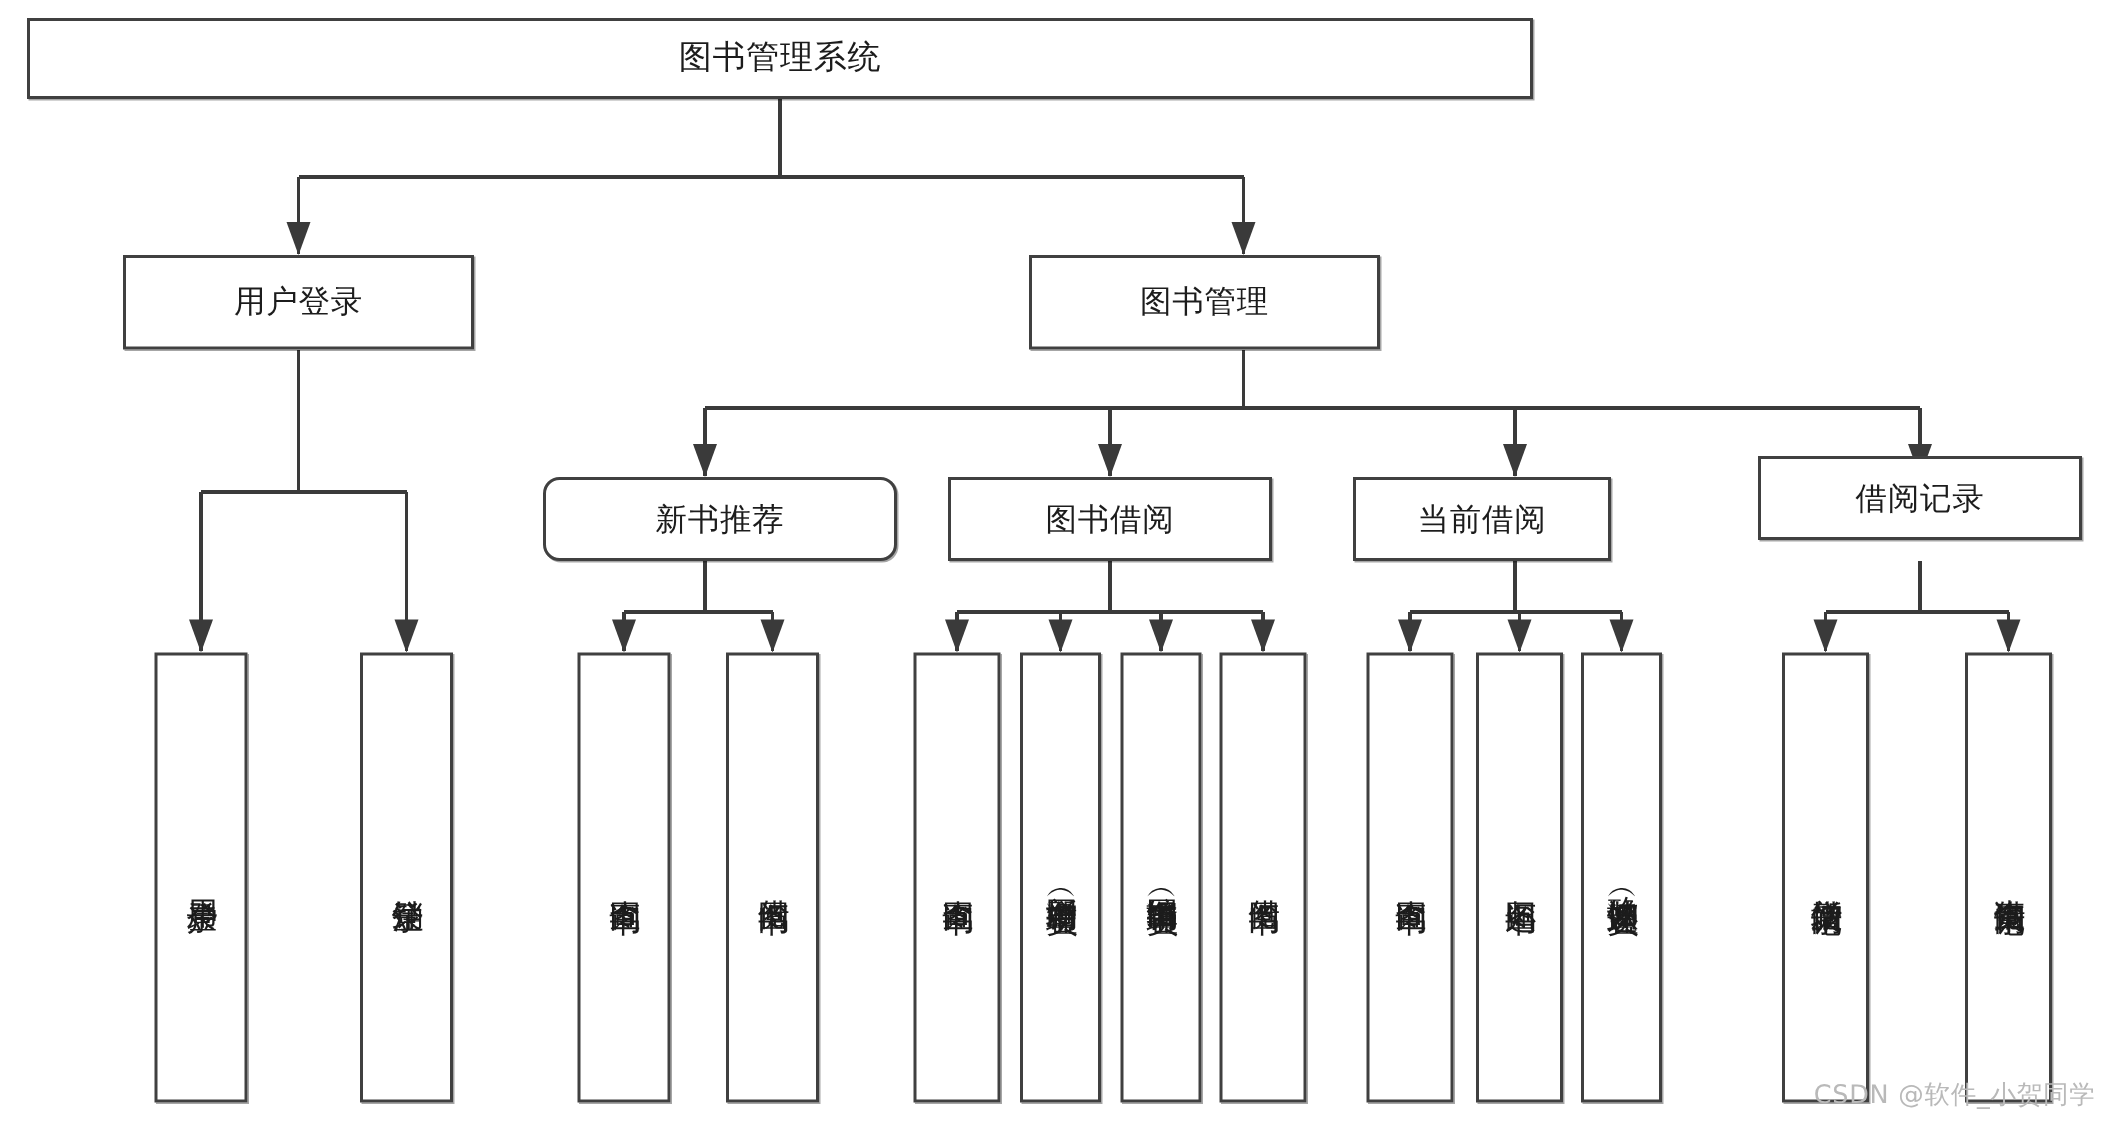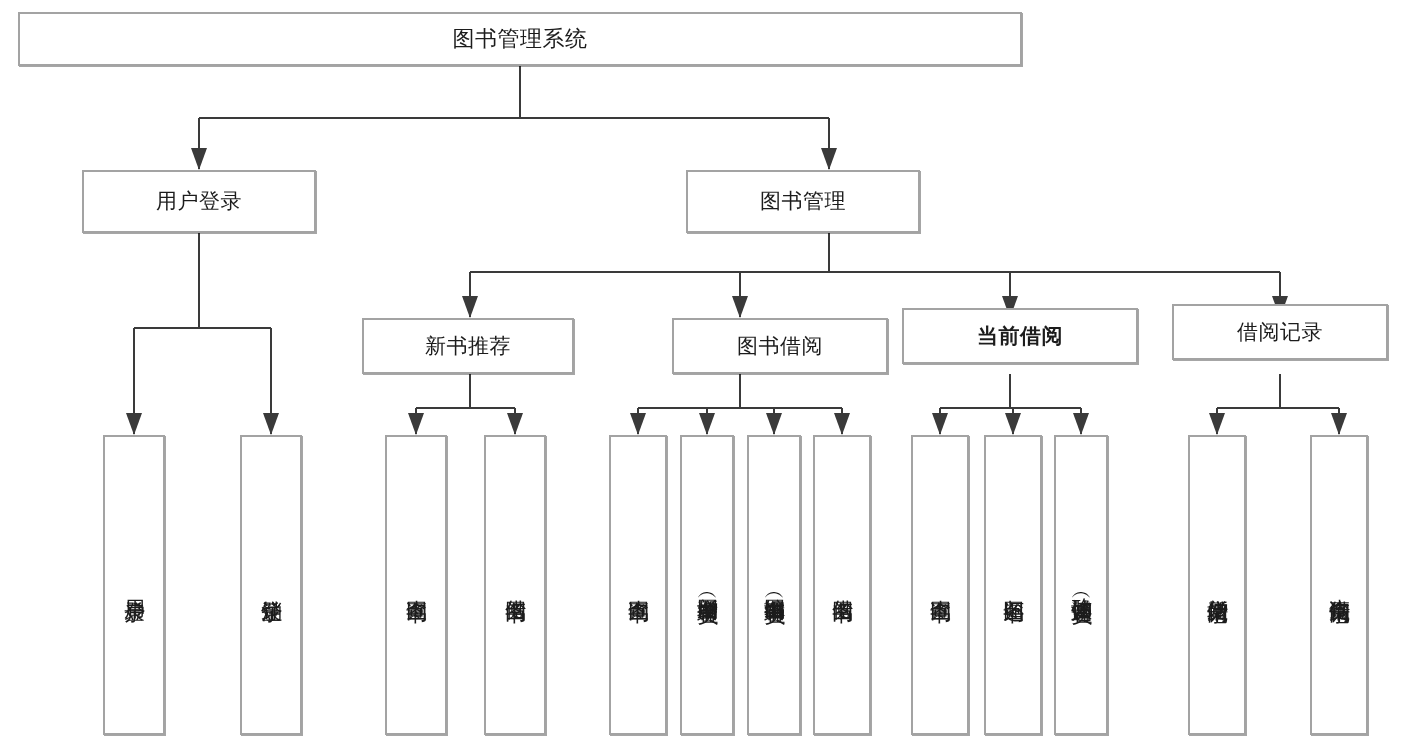--- a/index.html
+++ b/index.html
@@ -27,7 +27,7 @@
   .node {
     position: absolute;
     box-sizing: border-box;
-    border: 2px solid #a3a3a3;
+    border: 2px solid #404040;
     background: #ffffff;
     display: flex;
     align-items: center;

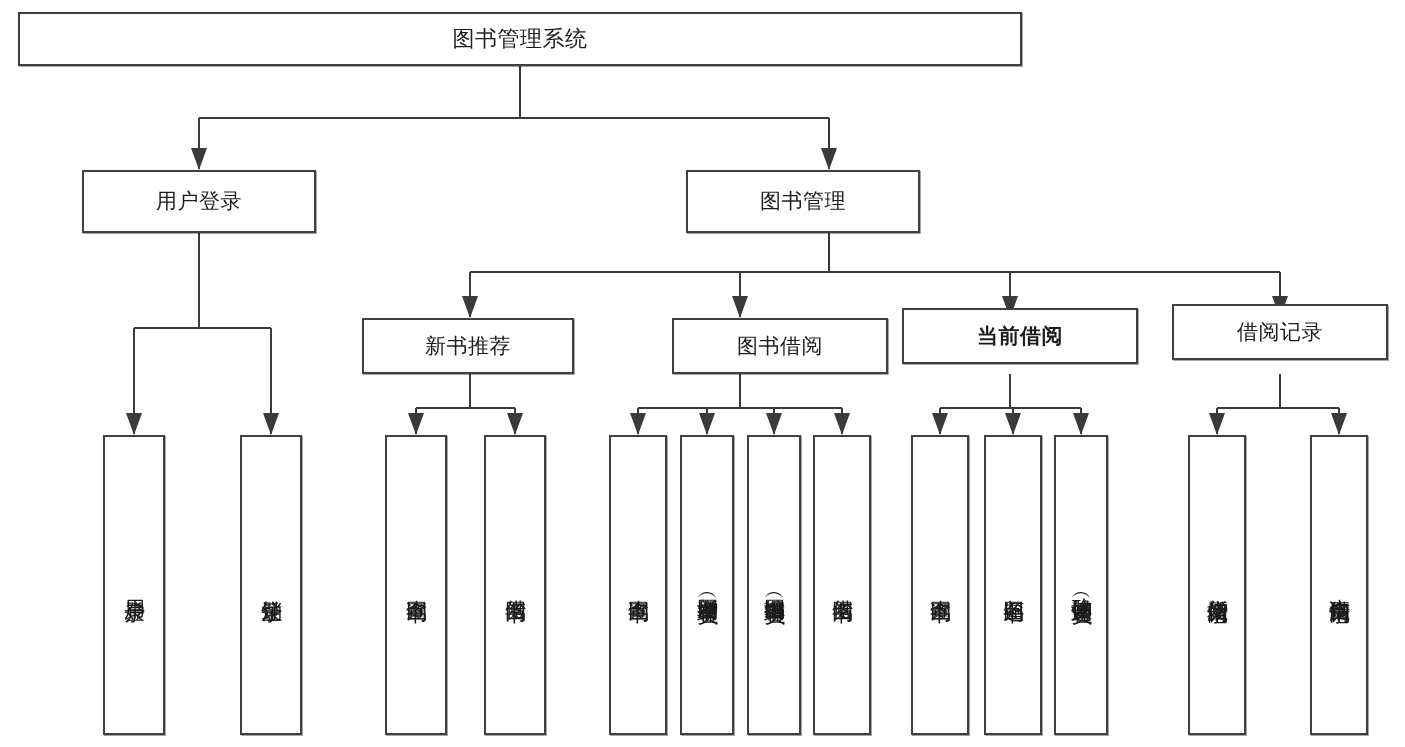--- a/index.html
+++ b/index.html
@@ -138,7 +138,7 @@
       <div class="node branch" style="left: 686px; top: 170px; width: 234px; height: 63px;">
         <span class="label">图书管理</span>
       </div>
-      <div class="node branch" style="left: 362px; top: 318px; width: 212px; height: 56px;">
+      <div class="node branch" style="left: 362px; top: 318px; width: 236px; height: 56px; border-radius: 11px;">
         <span class="label">新书推荐</span>
       </div>
       <div class="node branch" style="left: 632px; top: 318px; width: 216px; height: 56px; margin-left: 40px;">

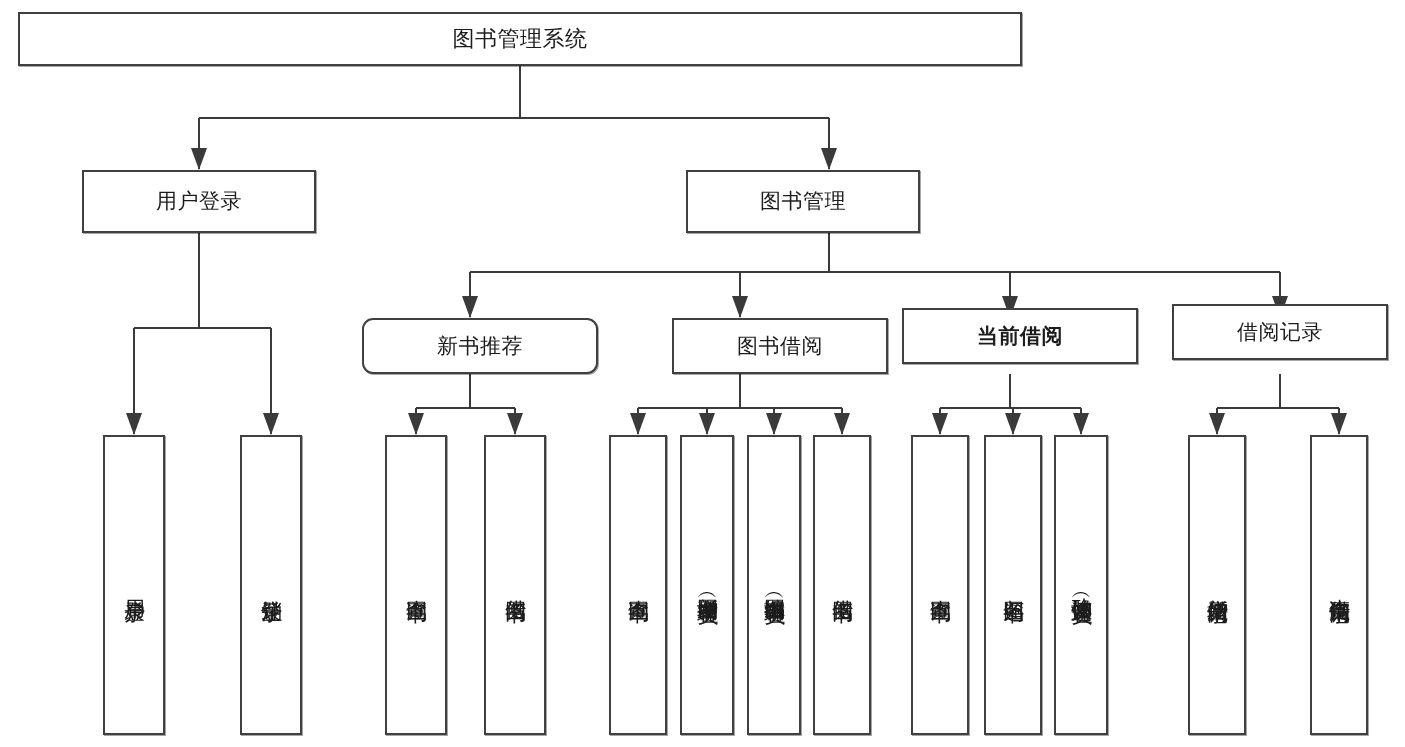--- a/index.html
+++ b/index.html
@@ -141,7 +141,7 @@
       <div class="node branch" style="left: 362px; top: 318px; width: 236px; height: 56px; border-radius: 11px;">
         <span class="label">新书推荐</span>
       </div>
-      <div class="node branch" style="left: 632px; top: 318px; width: 216px; height: 56px; margin-left: 40px;">
+      <div class="node branch" style="left: 632px; top: 318px; width: 216px; height: 56px;">
         <span class="label">图书借阅</span>
       </div>
       <div class="node branch" style="left: 902px; top: 308px; width: 236px; height: 56px; font-weight: bold;">

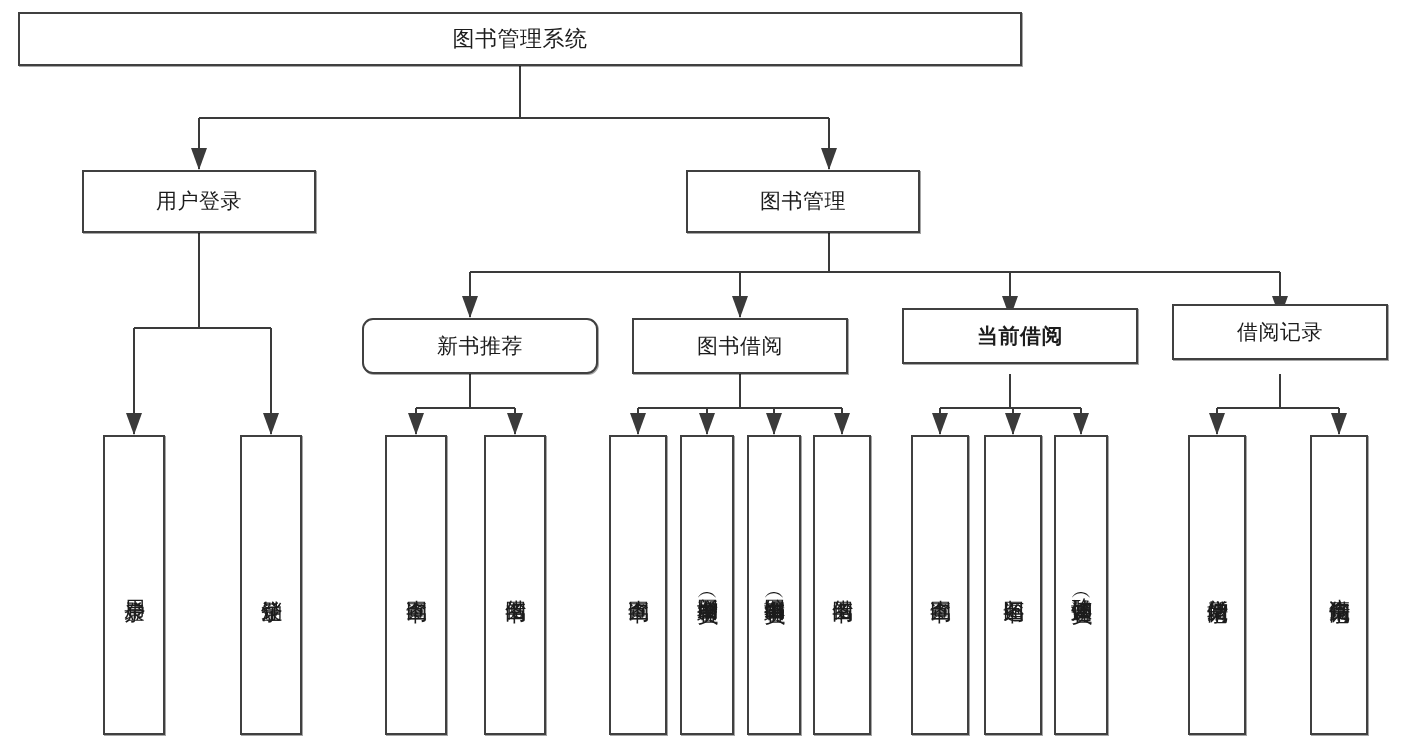--- a/index.html
+++ b/index.html
@@ -144,7 +144,7 @@
       <div class="node branch" style="left: 632px; top: 318px; width: 216px; height: 56px;">
         <span class="label">图书借阅</span>
       </div>
-      <div class="node branch" style="left: 902px; top: 308px; width: 236px; height: 56px; font-weight: bold;">
+      <div class="node branch" style="left: 902px; top: 318px; width: 172px; height: 56px;">
         <span class="label">当前借阅</span>
       </div>
       <div class="node branch" style="left: 1172px; top: 304px; width: 216px; height: 56px;">

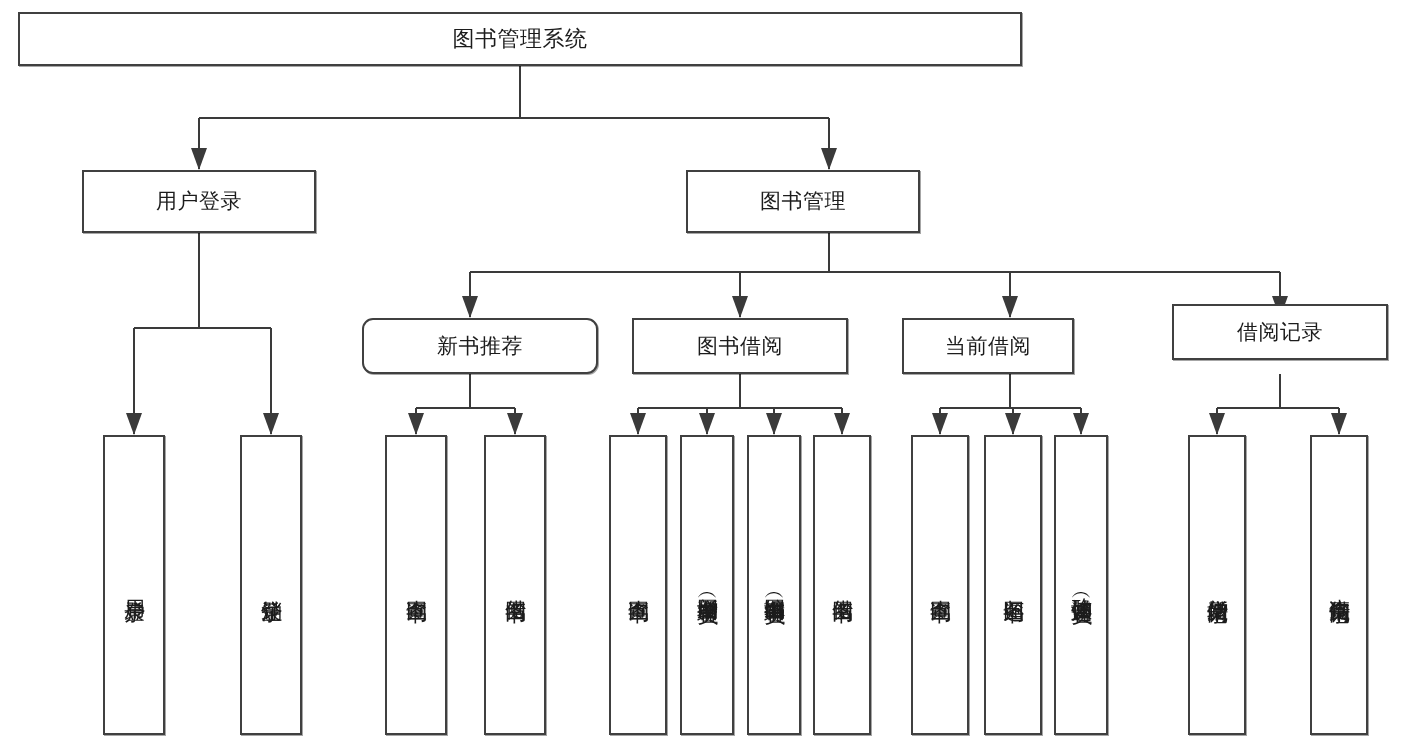--- a/index.html
+++ b/index.html
@@ -191,6 +191,7 @@
       </div>
     </div>
 
+  <div id="watermark">CSDN @软件_小贺同学</div>
 
 </div>
 

